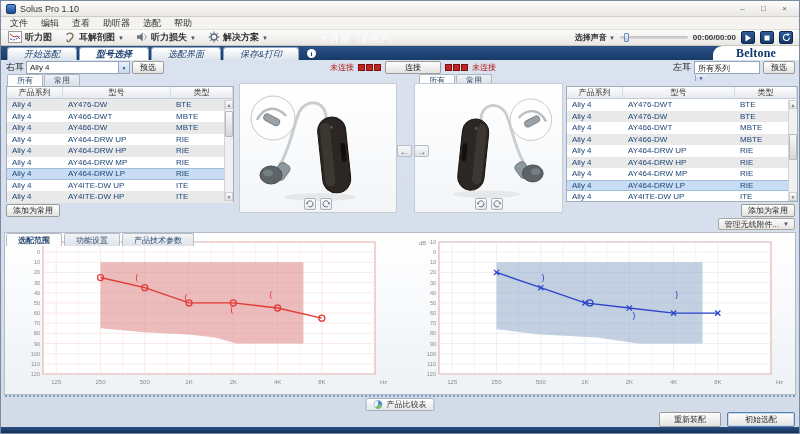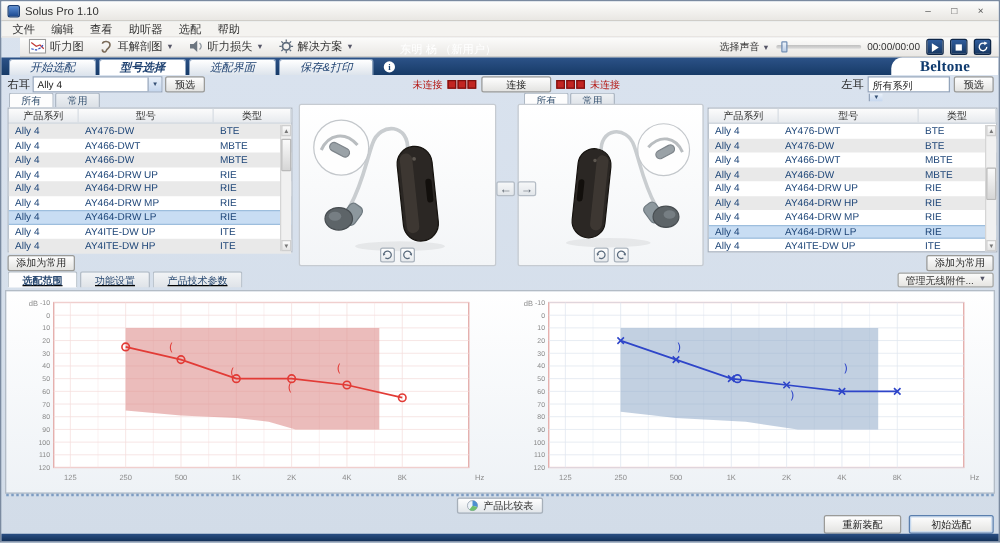--- a/index.html
+++ b/index.html
@@ -22,8 +22,8 @@
   .menu-item{padding:0 6px;}
 
   
-  .toolbar{position:absolute;top:29px;left:15px;right:0;height:16px;display:flex;padding:0 3px;
-           background:linear-gradient(#fcfcfb,#e9e7e4);border-bottom:1px solid #c8c5bf;font-size:9px;color:#333;}
+  .toolbar{position:absolute;top:29px;left:0;right:0;height:16px;display:flex;padding:0 3px;
+           background:linear-gradient(#fcfcfb,#e9e7e4);border-bottom:1px solid #c8c5bf;font-size:9px;color:#333;font-weight:bold;}
   .tb-btn{display:flex;align-items:center;gap:3px;padding:1px 6px 1px 4px;border-radius:2px;}
   .caret{font-size:6px;color:#556;}
   .sound-area{margin-left:auto;display:flex;align-items:center;gap:5px;font-size:8px;color:#333;padding-right:3px;}

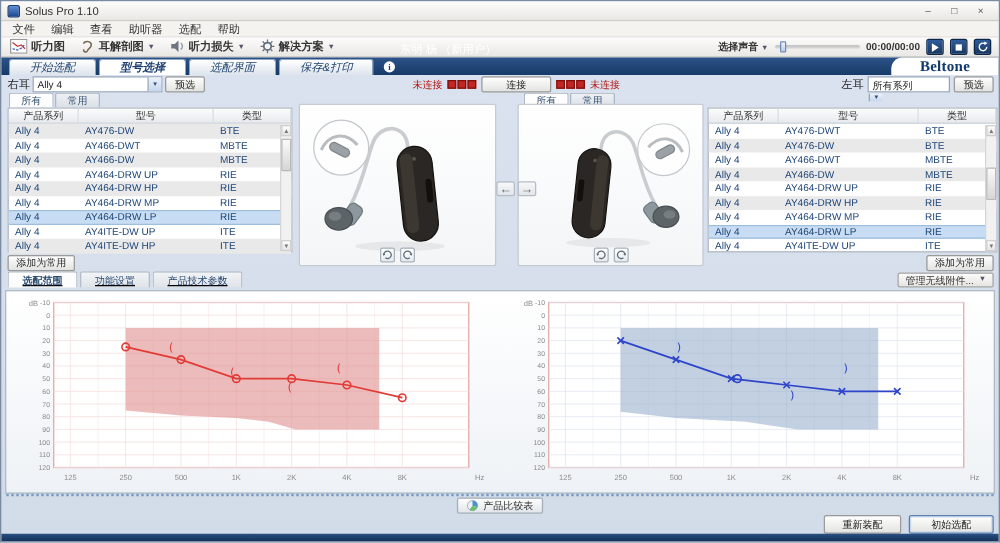--- a/index.html
+++ b/index.html
@@ -106,7 +106,7 @@
              background:linear-gradient(#f6f7f8,#e2e6ea);border:1px solid #b4bcc5;border-radius:2px;}
 
   
-  .bp-tabs{position:absolute;top:216px;left:5px;display:flex;gap:2px;z-index:2;text-decoration:underline;}
+  .bp-tabs{position:absolute;top:232px;left:5px;display:flex;gap:2px;z-index:2;}
   .bp-tab{height:13px;padding:0 11px;display:flex;align-items:center;font-size:8px;color:#2a4a72;
           background:linear-gradient(#f2f4f6,#dfe3e8);border:1px solid #b3bcc6;border-bottom:none;border-radius:2px 2px 0 0;}
   .bp-tab.active{background:#fdfdfe;font-weight:bold;}

